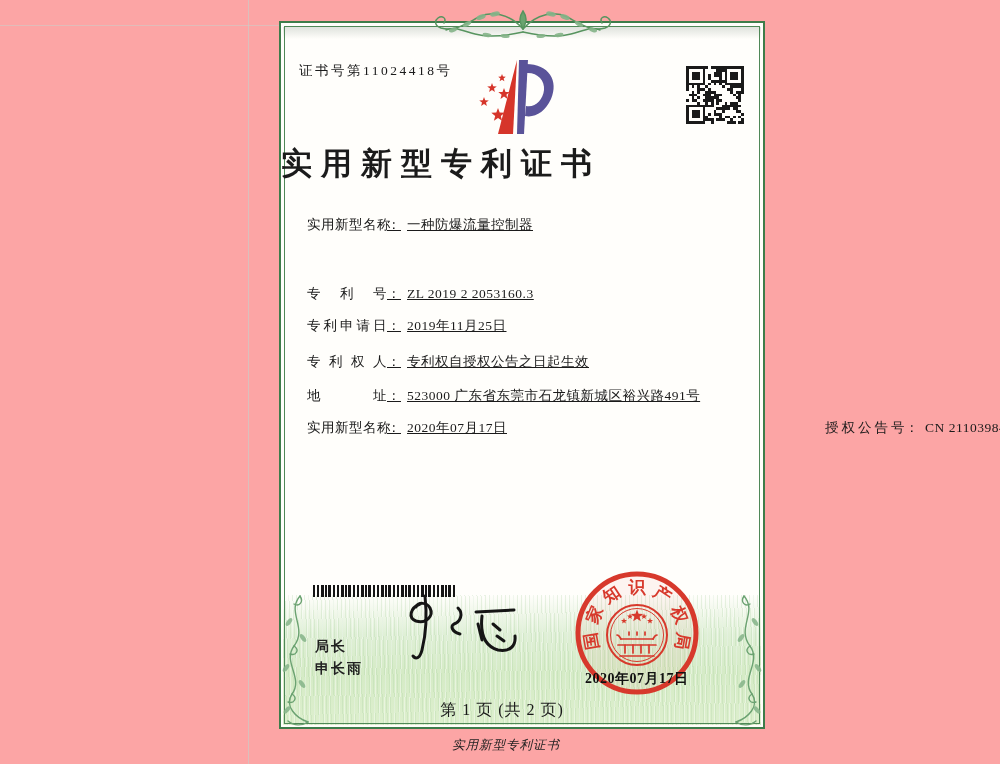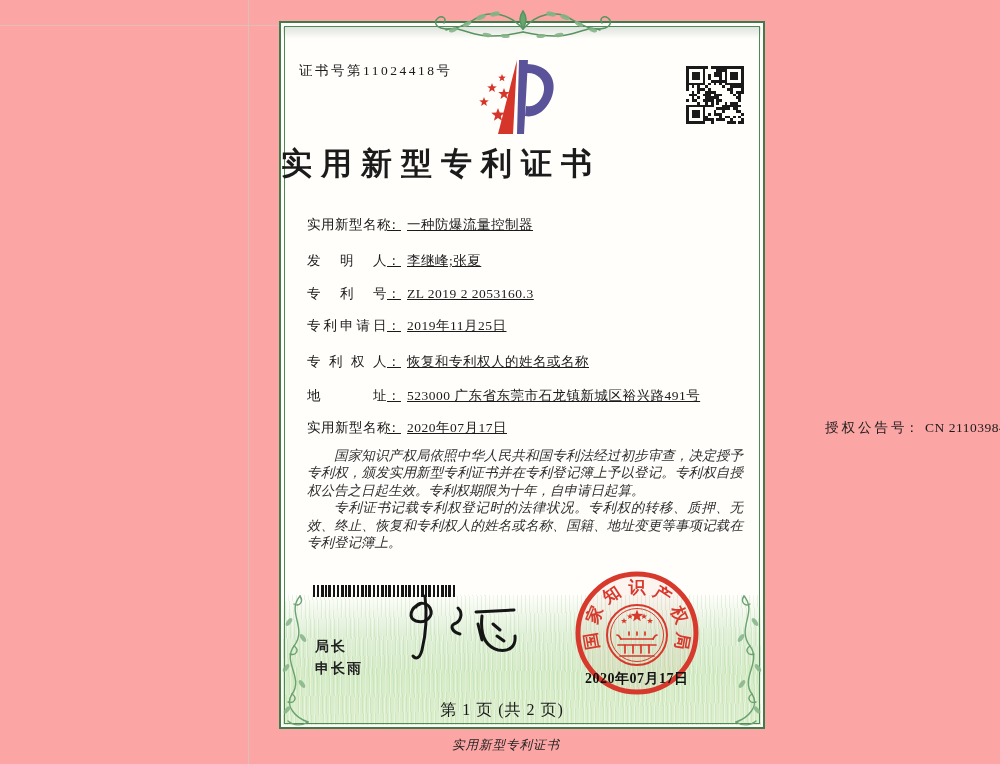--- a/index.html
+++ b/index.html
@@ -377,9 +377,6 @@
   <div class="frow z3" style="top:215px">
     <span class="flabel">实用新型名称</span><span>：</span><span class="fval">一种防爆流量控制器</span>
   </div>
-  <div class="frow z3" style="top:251px">
-    <span class="flabel">发明人</span><span>：</span><span class="fval">李继峰;张夏</span>
-  </div>
   <div class="frow z3" style="top:284px">
     <span class="flabel">专利号</span><span>：</span><span class="fval">ZL 2019 2 2053160.3</span>
   </div>

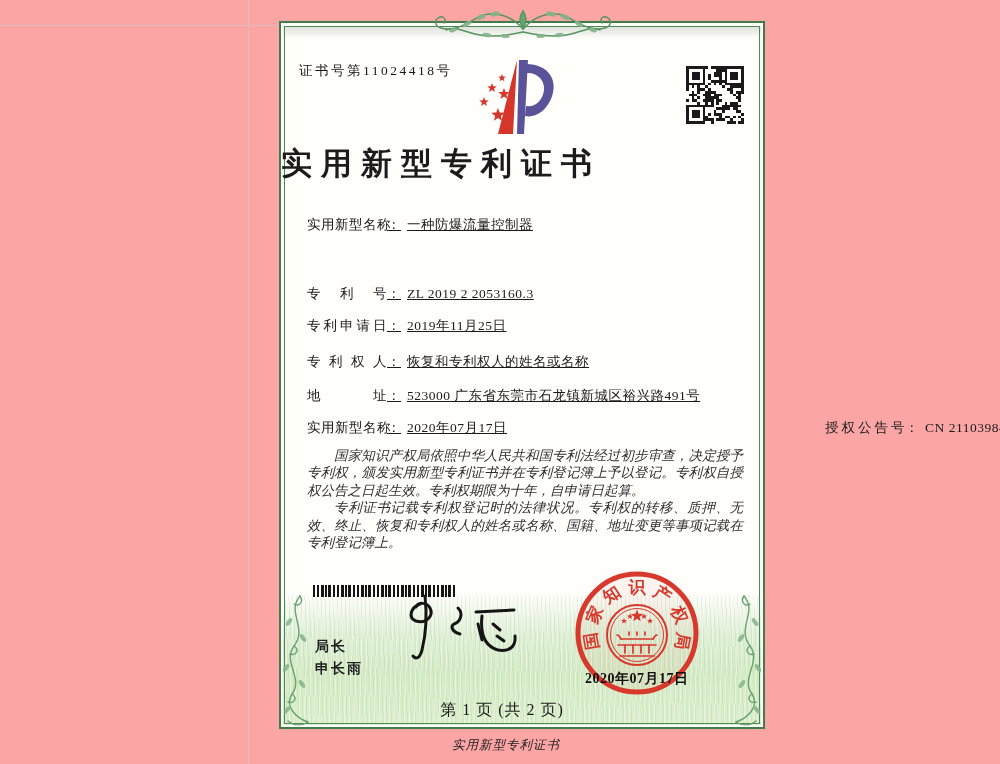--- a/index.html
+++ b/index.html
@@ -384,7 +384,7 @@
     <span class="flabel">专利申请日</span><span>：</span><span class="fval">2019年11月25日</span>
   </div>
   <div class="frow z3" style="top:352px">
-    <span class="flabel">专利权人</span><span>：</span><span class="fval">恢复和专利权人的姓名或名称</span>
+    <span class="flabel">专利权人</span><span>：</span><span class="fval">专利权自授权公告之日起生效</span>
   </div>
   <div class="frow z3" style="top:386px">
     <span class="flabel">地址</span><span>：</span><span class="fval">523000 广东省东莞市石龙镇新城区裕兴路491号</span>

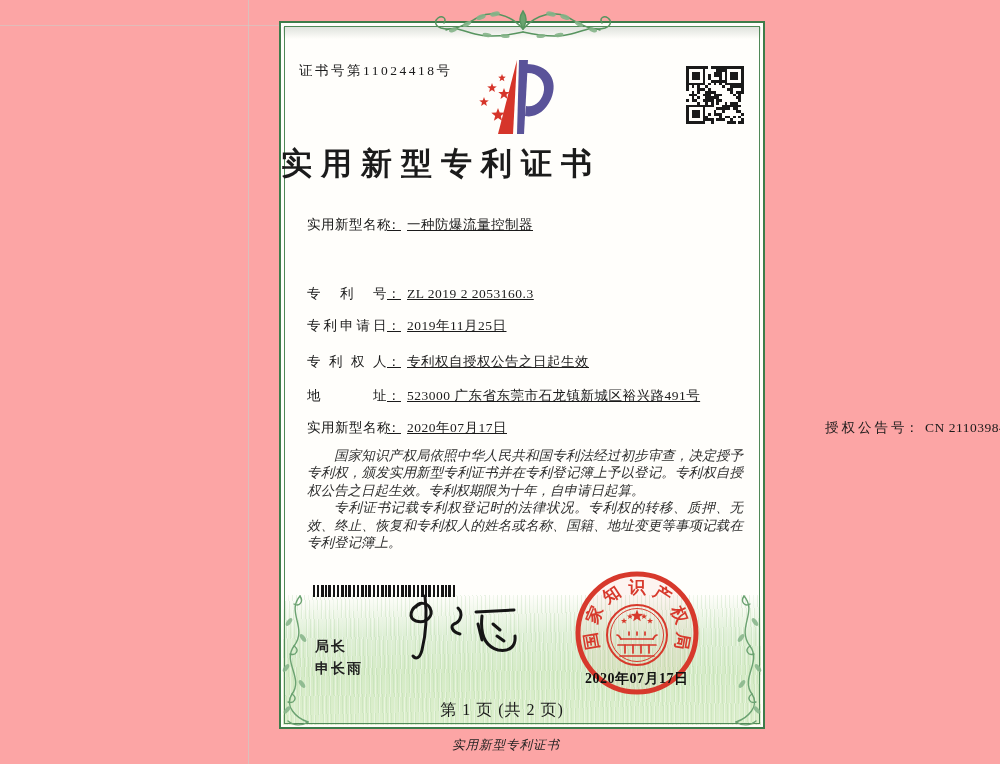--- a/index.html
+++ b/index.html
@@ -396,10 +396,6 @@
     </span>
   </div>
 
-  <div class="abs paras z3">
-    <p>国家知识产权局依照中华人民共和国专利法经过初步审查，决定授予专利权，颁发实用新型专利证书并在专利登记簿上予以登记。专利权自授权公告之日起生效。专利权期限为十年，自申请日起算。</p>
-    <p>专利证书记载专利权登记时的法律状况。专利权的转移、质押、无效、终止、恢复和专利权人的姓名或名称、国籍、地址变更等事项记载在专利登记簿上。</p>
-  </div>
 
   <div class="abs barcode z3"></div>
   <div class="abs director z3">局长</div>

